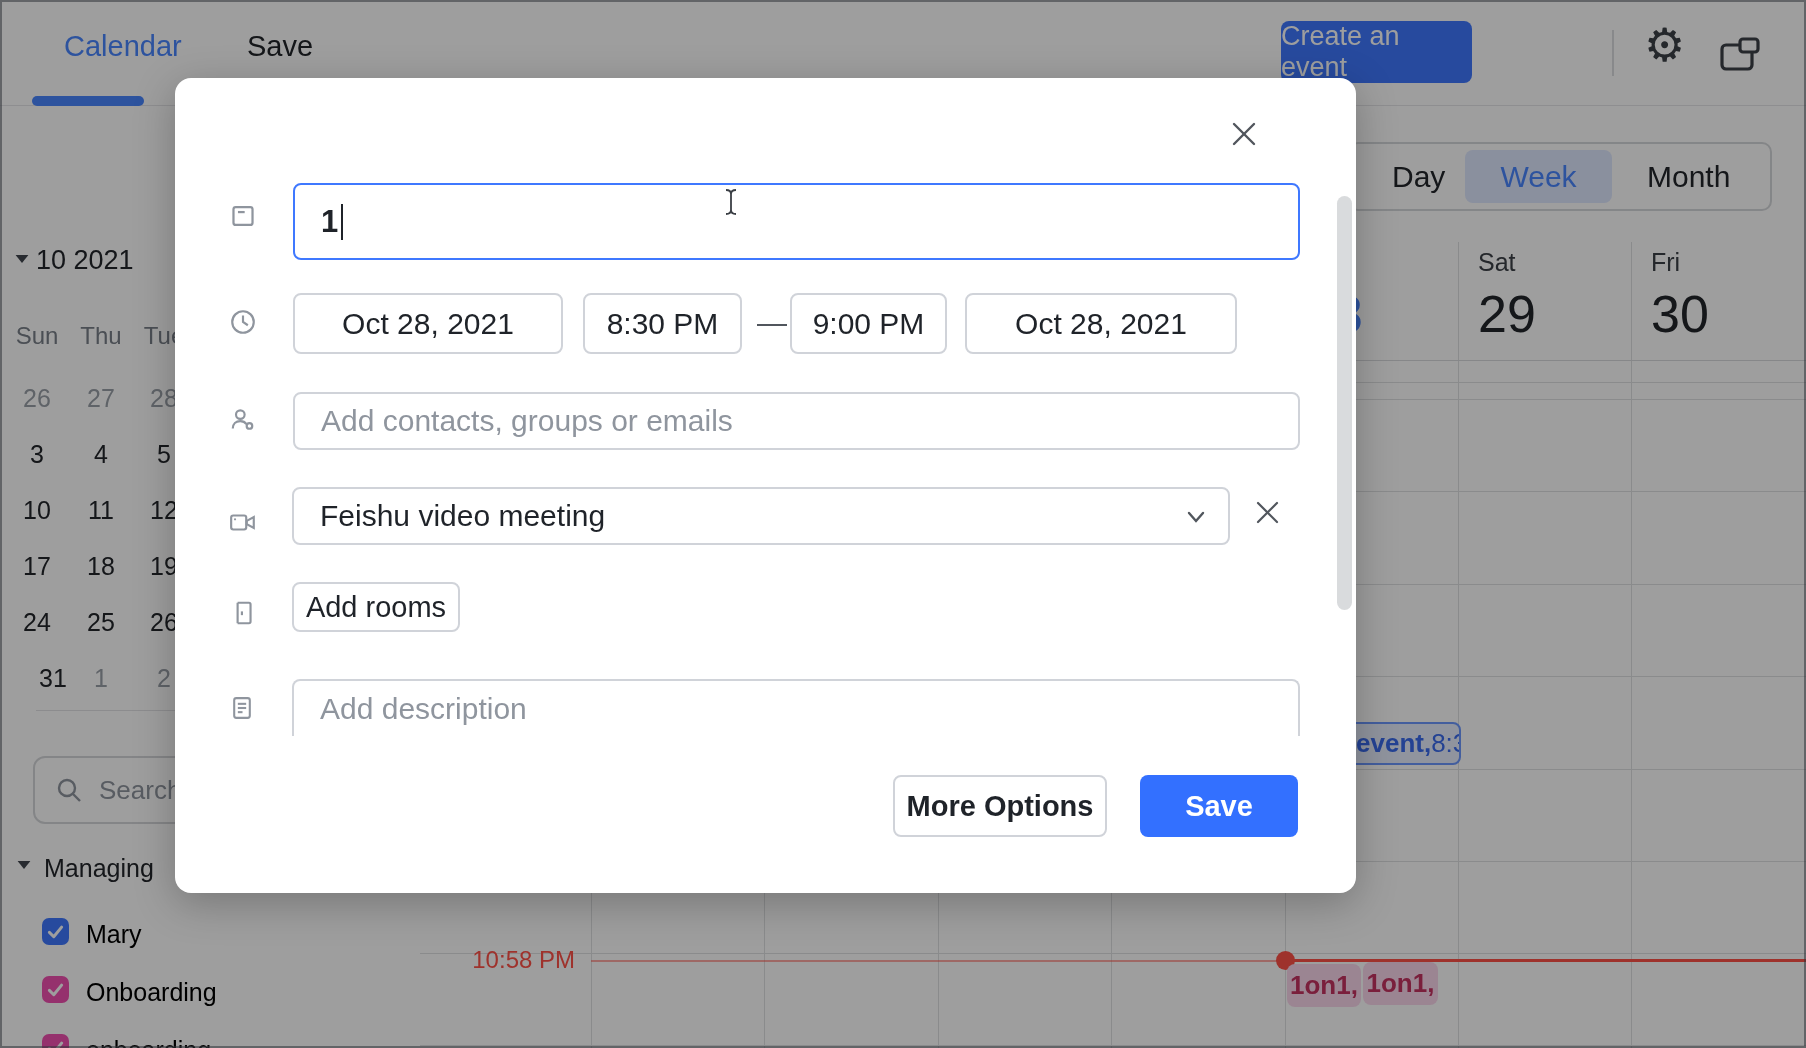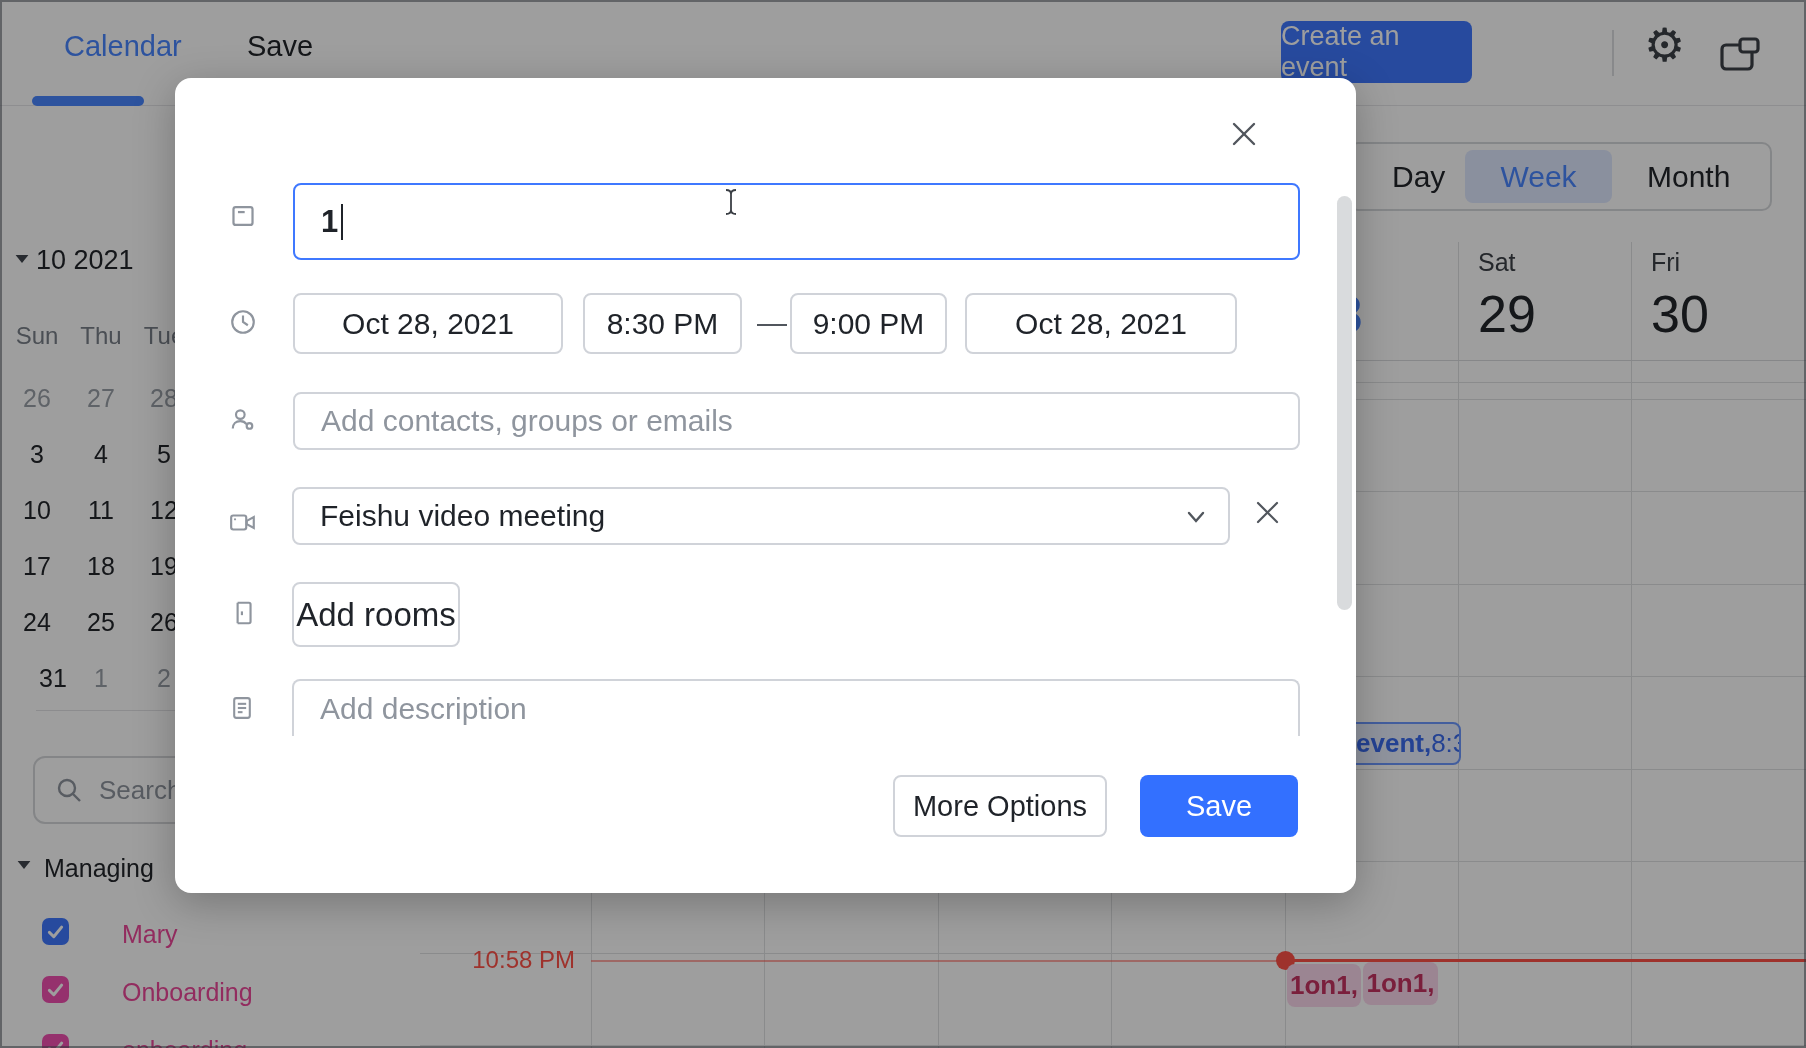--- a/index.html
+++ b/index.html
@@ -57,7 +57,7 @@
   .dash{position:absolute;left:578px;top:228px;width:38px;text-align:center;font-size:30px;color:#51565d;}
   .select-chevron{position:absolute;left:1008px;top:428px;}
   .remove-x{position:absolute;left:1079px;top:421px;width:27px;height:27px;cursor:pointer;}
-  .rooms-btn{left:117px;top:504px;width:168px;height:65px;justify-content:center;font-size:33px;}
+  .rooms-btn{left:117px;top:504px;width:168px;height:50px;justify-content:center;font-size:29px;}
   .desc-field{left:117px;top:601px;width:1008px;height:57px;border-bottom:none;border-radius:8px 8px 0 0;padding-left:26px;}
   .m-scrollbar{position:absolute;left:1162px;top:118px;width:15px;height:414px;border-radius:8px;background:#d9dbdd;}
   .btn{position:absolute;box-sizing:border-box;border-radius:8px;font-size:29px;display:flex;align-items:center;justify-content:center;cursor:pointer;}

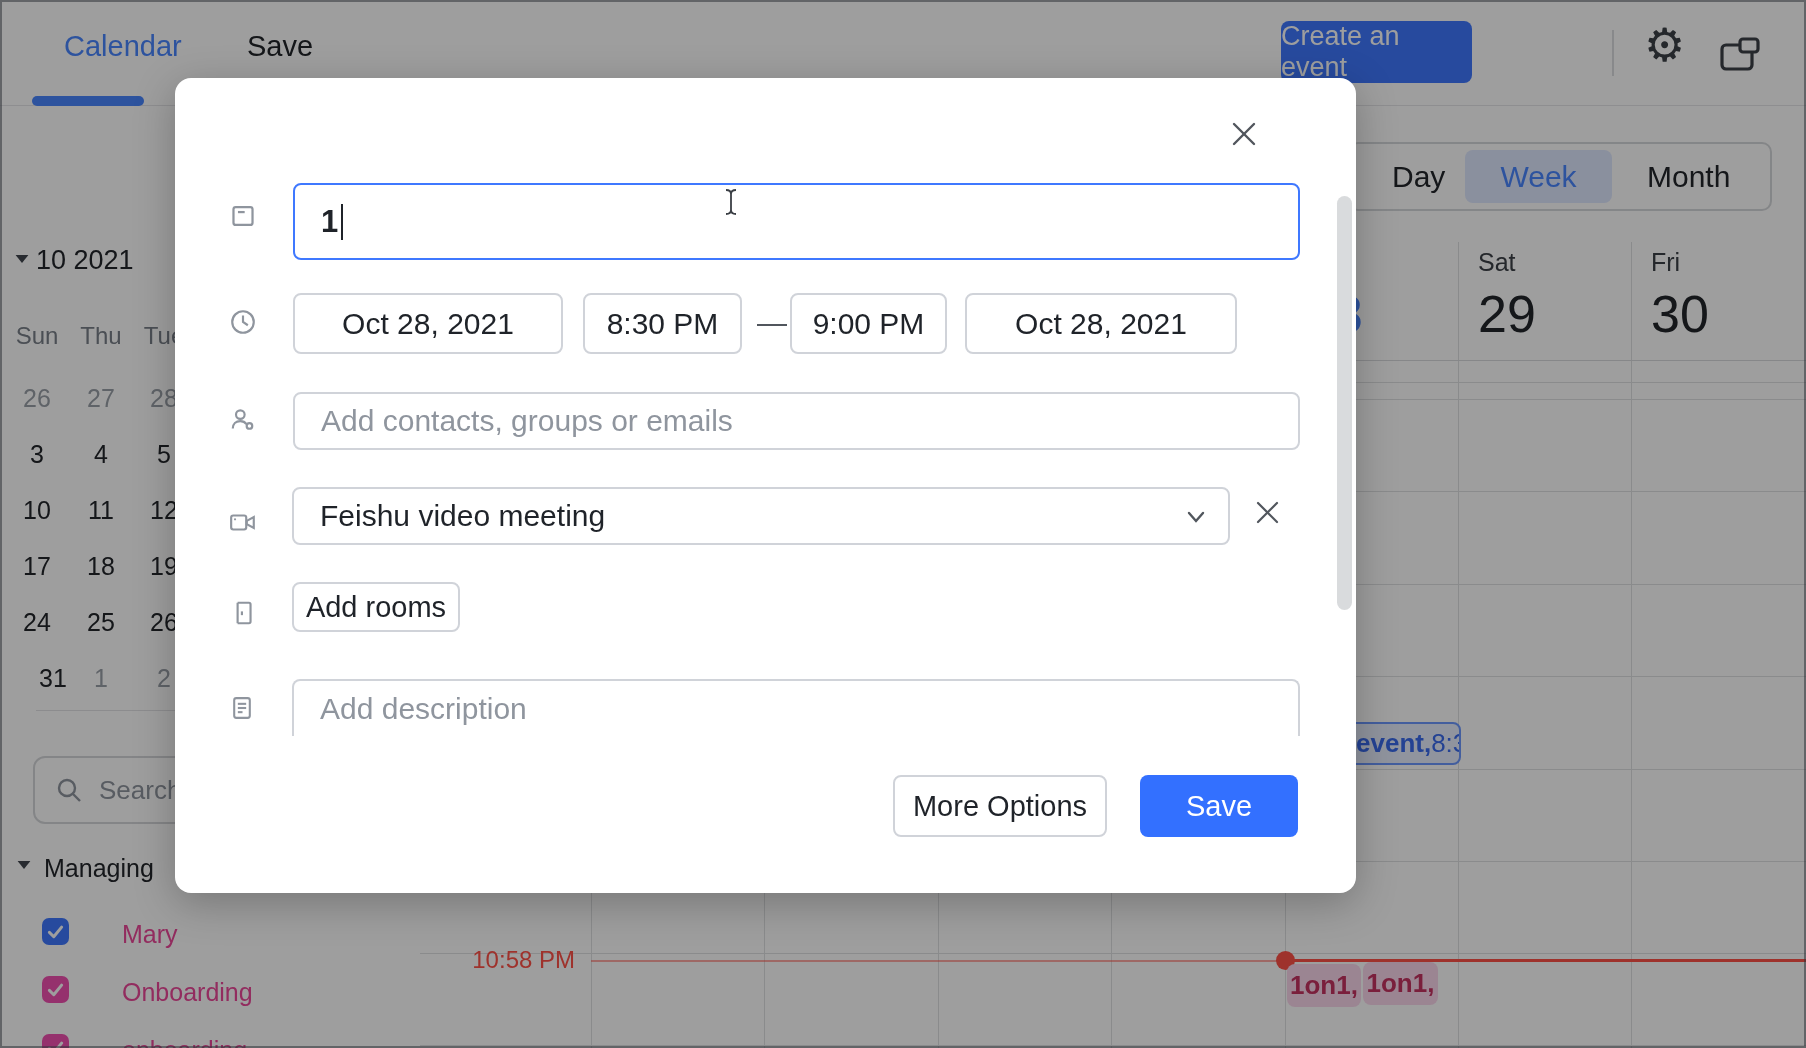--- a/index.html
+++ b/index.html
@@ -60,7 +60,7 @@
   .rooms-btn{left:117px;top:504px;width:168px;height:50px;justify-content:center;font-size:29px;}
   .desc-field{left:117px;top:601px;width:1008px;height:57px;border-bottom:none;border-radius:8px 8px 0 0;padding-left:26px;}
   .m-scrollbar{position:absolute;left:1162px;top:118px;width:15px;height:414px;border-radius:8px;background:#d9dbdd;}
-  .btn{position:absolute;box-sizing:border-box;border-radius:8px;font-size:29px;display:flex;align-items:center;justify-content:center;cursor:pointer;}
+  .btn{position:absolute;box-sizing:border-box;border-radius:8px;font-size:29px;display:flex;align-items:center;justify-content:center;cursor:pointer;font-weight:bold;}
   .btn-outline{left:718px;top:697px;width:214px;height:62px;border:2px solid #d0d3d9;color:#1f2329;background:#fff;}
   .btn-primary{left:965px;top:697px;width:158px;height:62px;background:#3370ff;color:#fff;}
   .ibeam{position:absolute;left:548px;top:110px;}

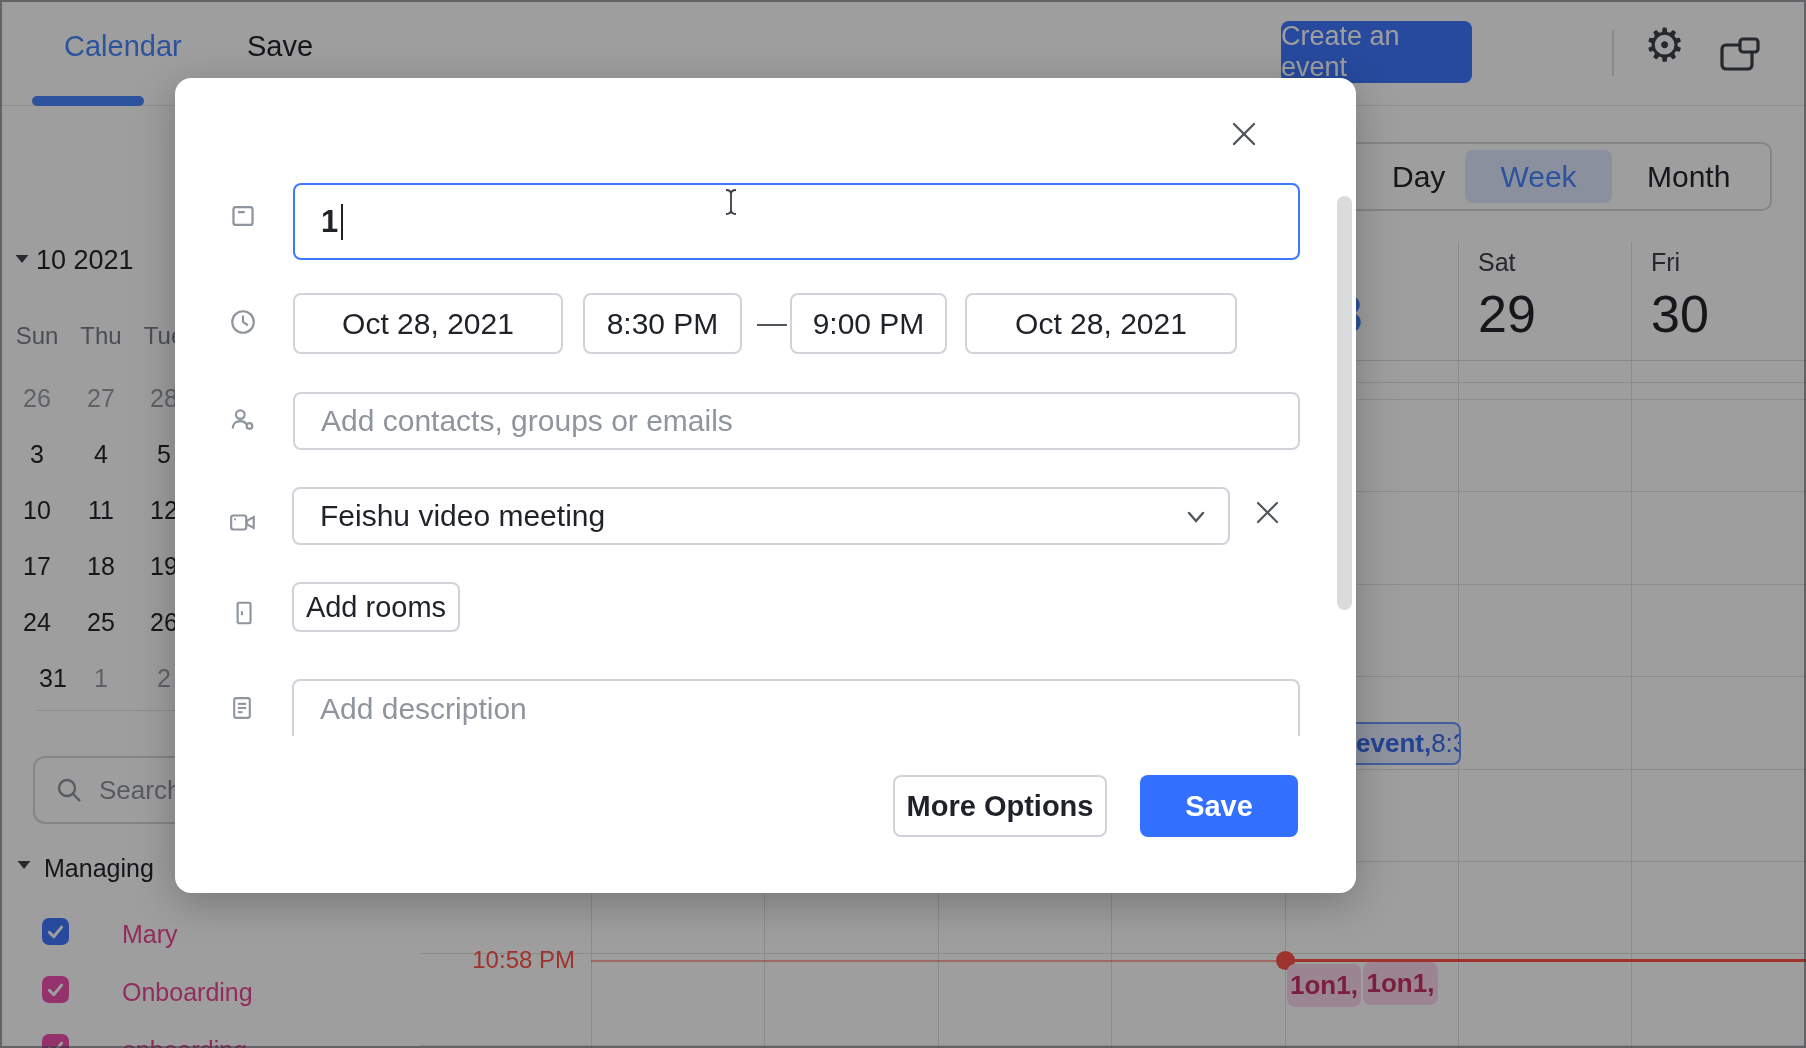--- a/index.html
+++ b/index.html
@@ -28,7 +28,7 @@
   .cb{position:absolute;left:42px;width:27px;height:27px;border-radius:7px;display:flex;align-items:center;justify-content:center;}
   .cb-blue{background:#3f78ff;}
   .cb-pink{background:#f050b0;}
-  .cb-label{position:absolute;left:86px;font-size:25px;color:#ec4899;white-space:nowrap;margin-left:36px;}
+  .cb-label{position:absolute;left:86px;font-size:25px;color:#000000;white-space:nowrap;}
   .week-area{position:absolute;left:420px;top:106px;width:1386px;height:942px;background:#fff;}
   .switcher{position:absolute;left:1348px;top:142px;width:420px;height:65px;border:2px solid #d6d8db;border-radius:10px;background:#fff;}
   .switch-item{position:absolute;top:0;height:65px;display:flex;align-items:center;font-size:30px;color:#23262b;}

